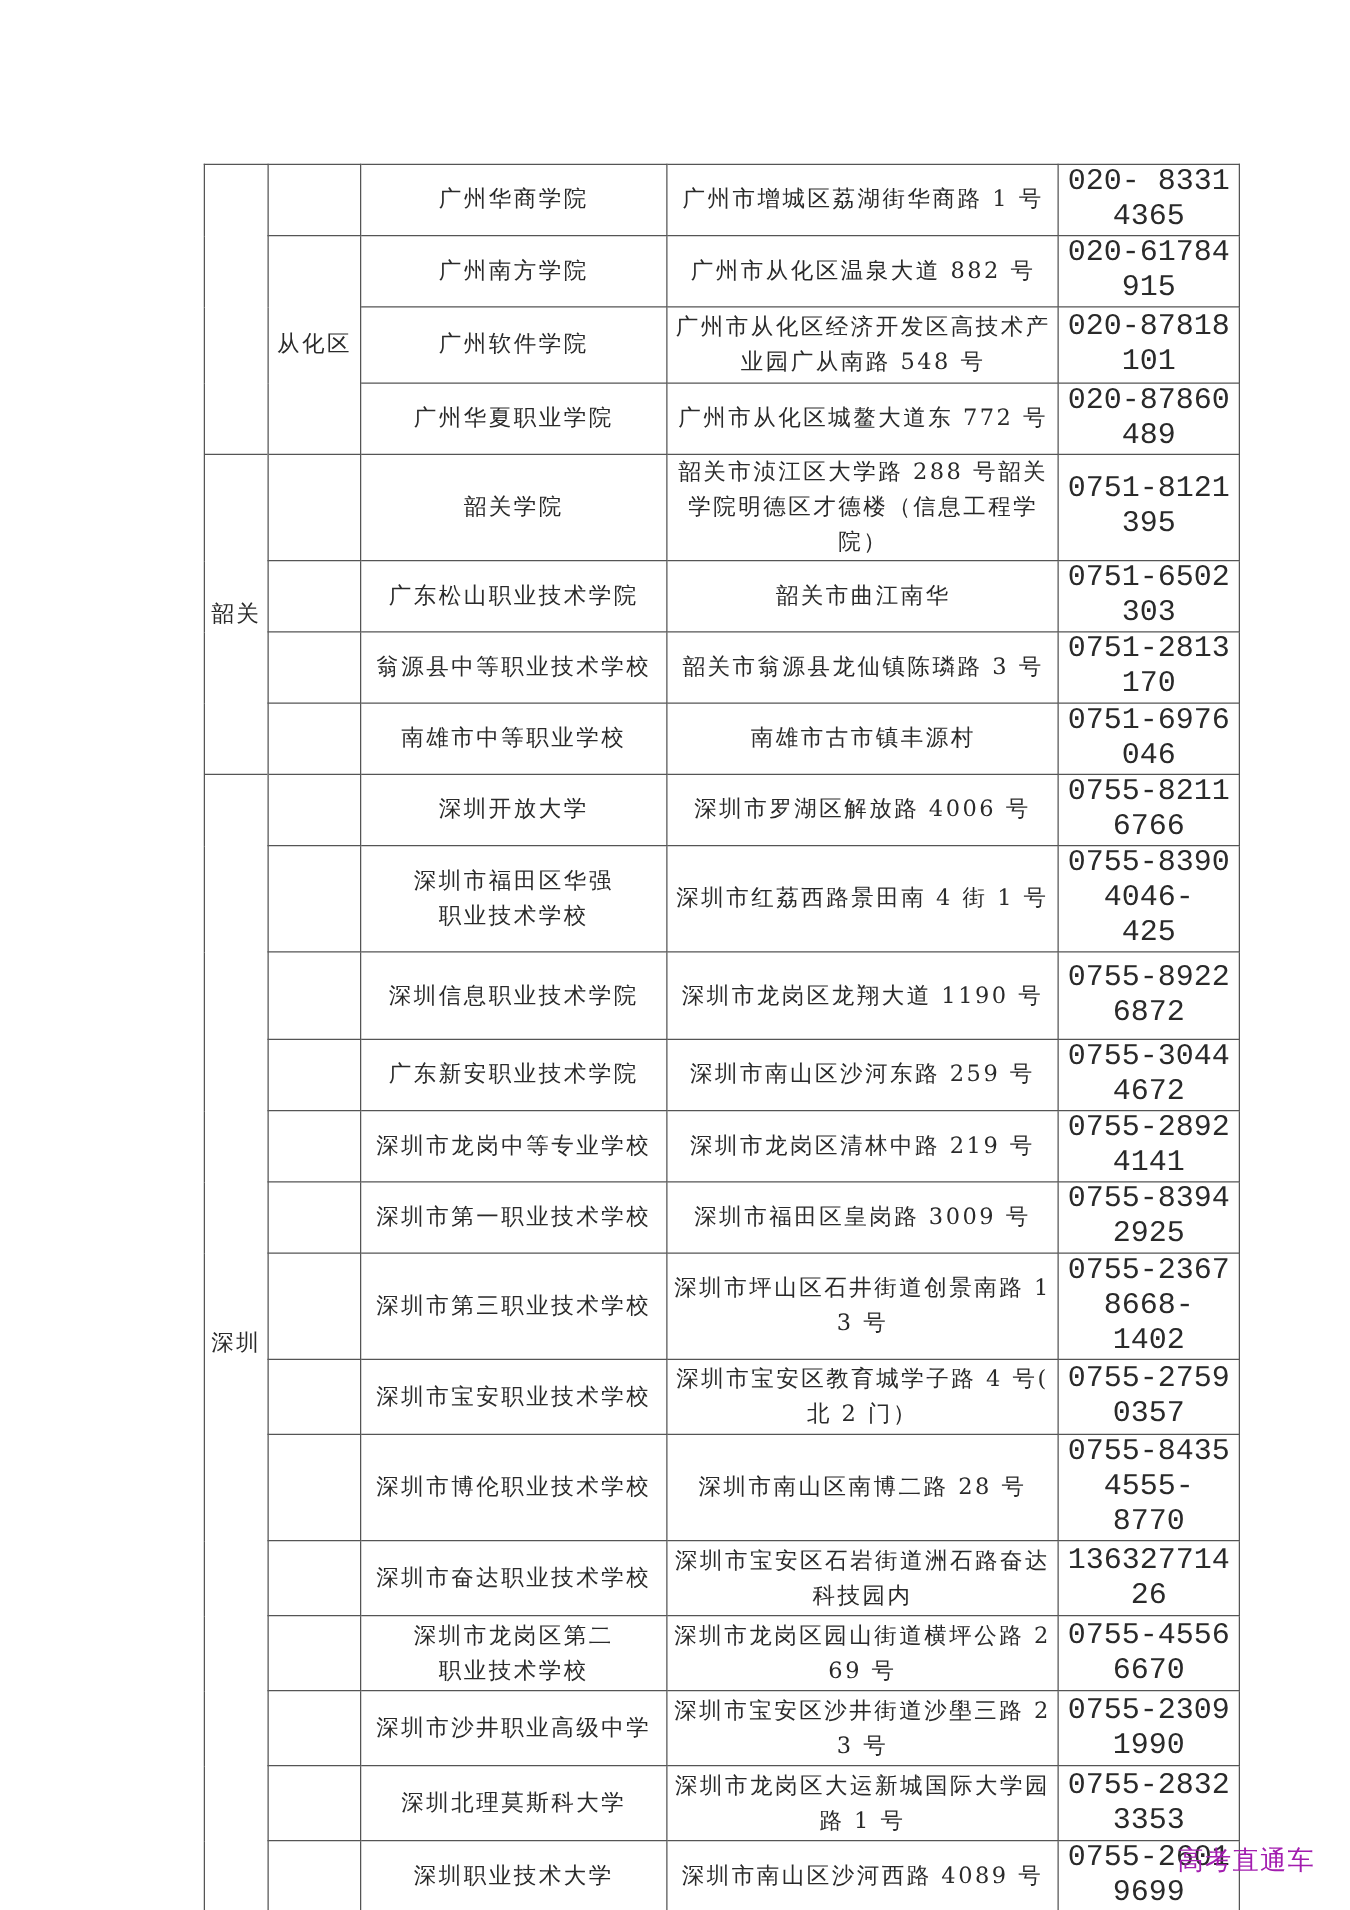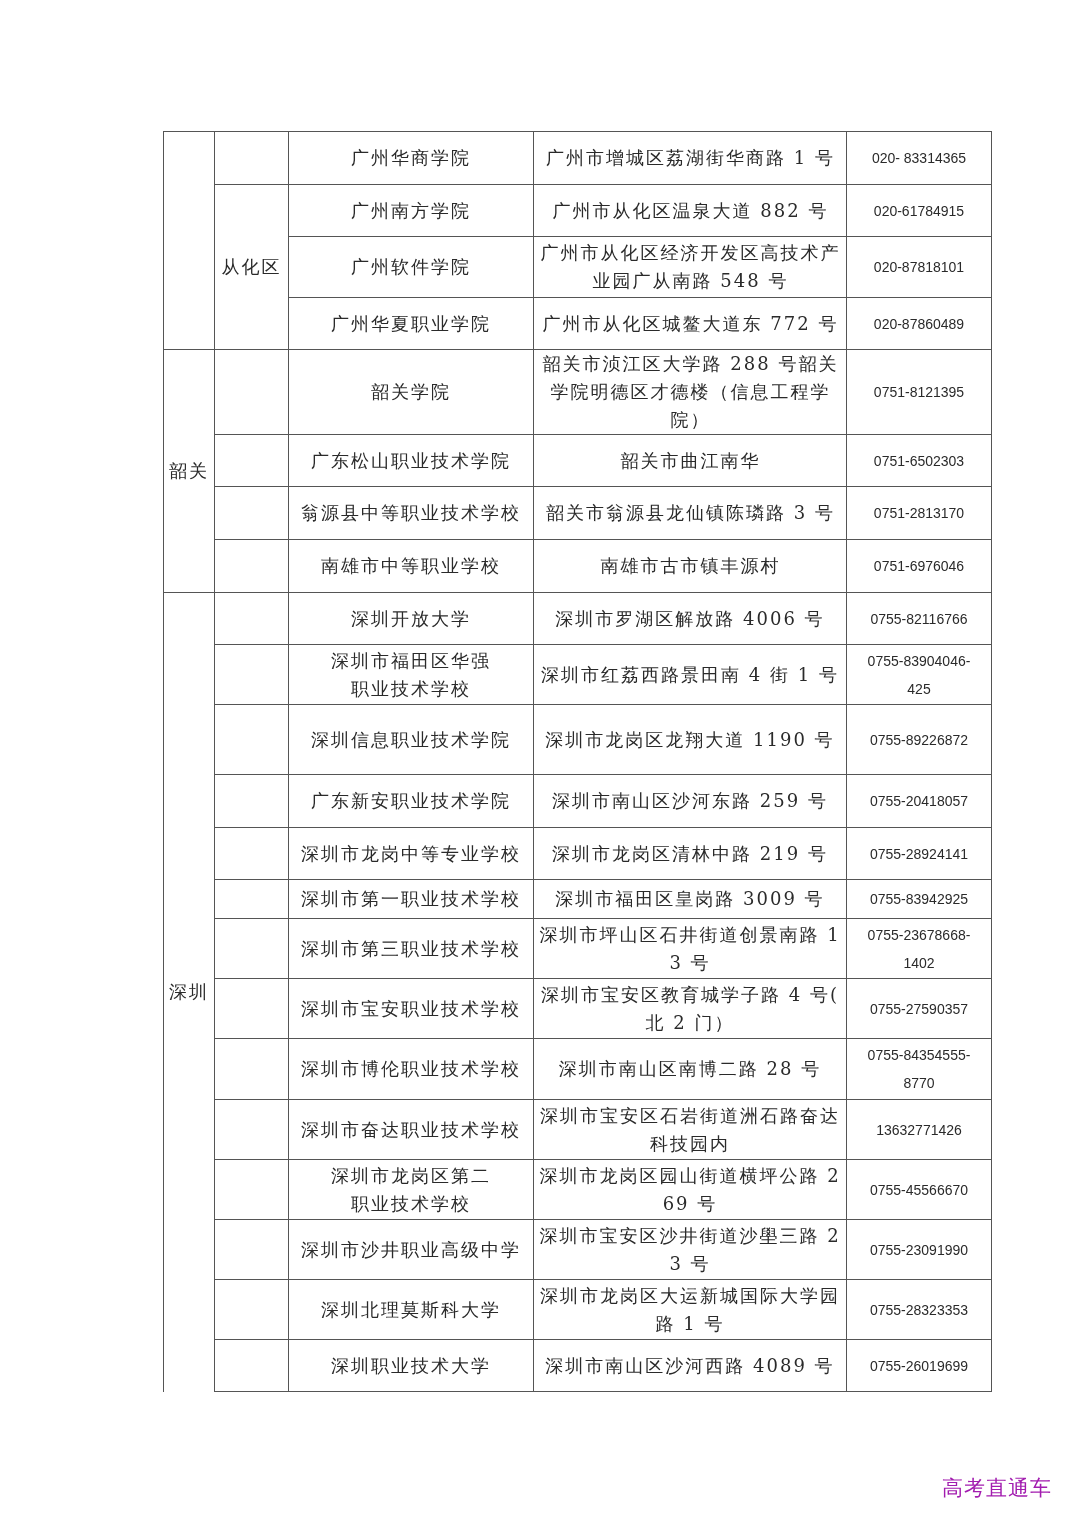--- a/index.html
+++ b/index.html
@@ -42,8 +42,8 @@
     }
     table.directory td.addr-left { text-align: center; padding-left: 3px; }
     table.directory td.phone {
-      font-family: Liberation Sans, sans-serif;
-      font-size: 14px;
+      font-family: Liberation Mono, monospace;
+      font-size: 24px;
       letter-spacing: 0;
     }
     table.directory td.city-cell {

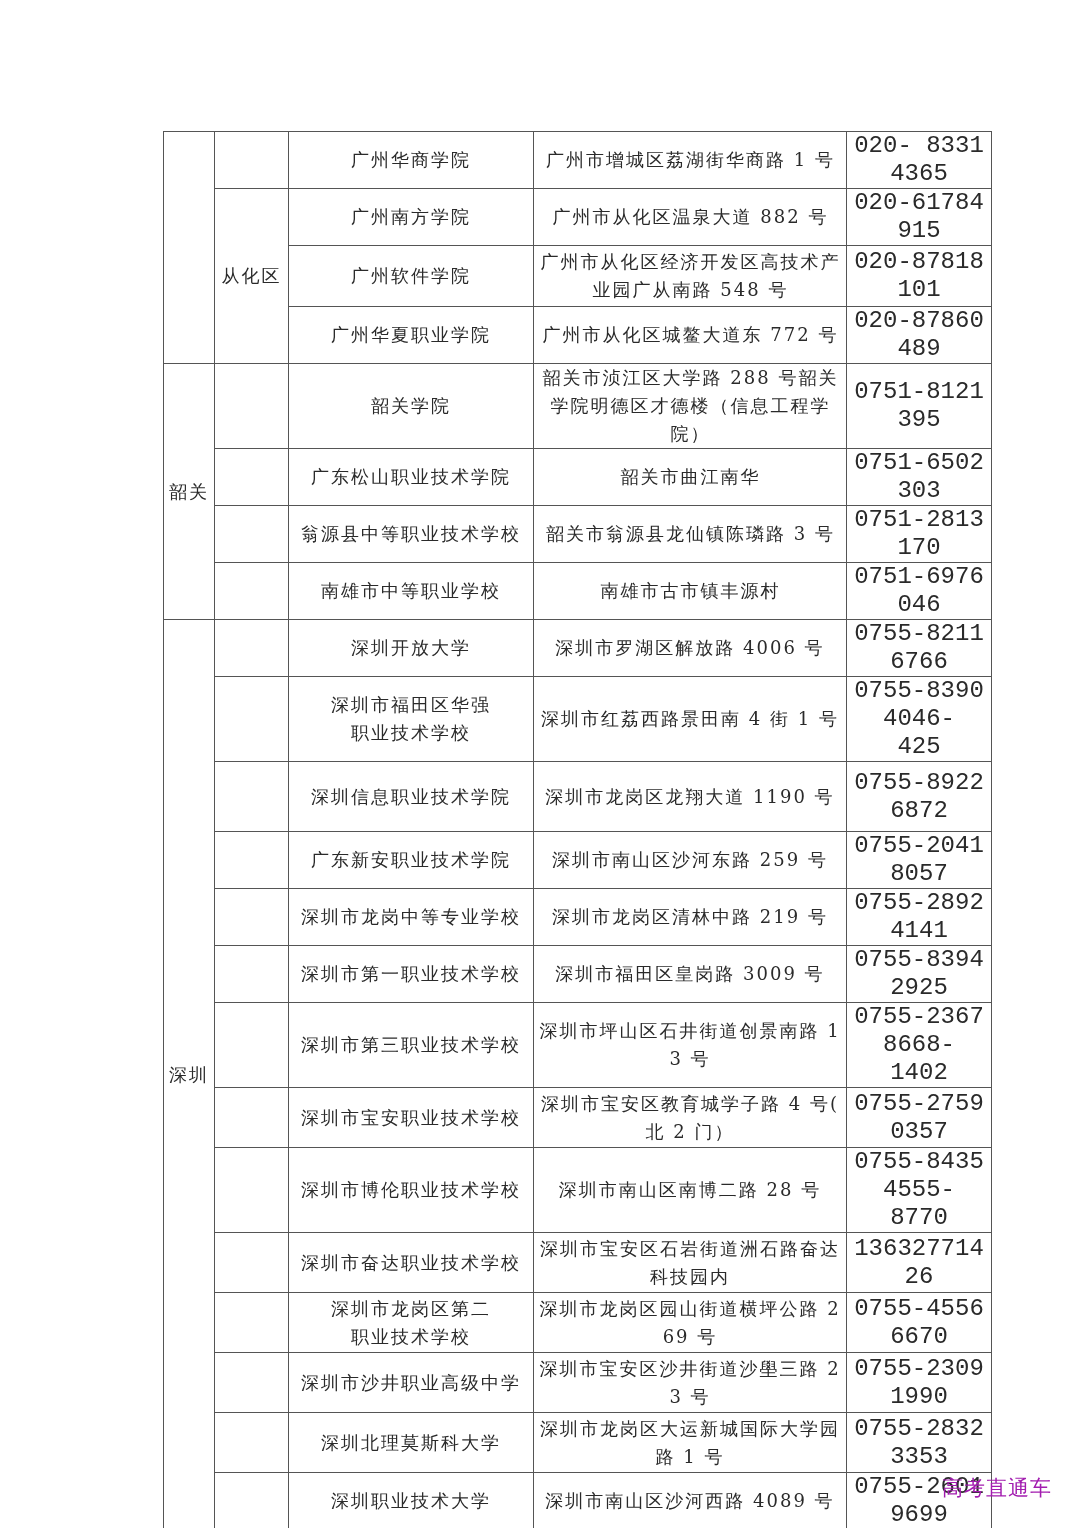--- a/index.html
+++ b/index.html
@@ -148,7 +148,7 @@
           <td class="district-cell"></td>
           <td class="school-cell"><span>广东新安职业技术学院</span></td>
           <td class="addr-center">深圳市南山区沙河东路 259 号</td>
-          <td class="phone">0755-20418057</td>
+          <td class="phone">0755-30444672</td>
         </tr>
         <tr style="height: 52px;">
           <td class="district-cell"></td>

